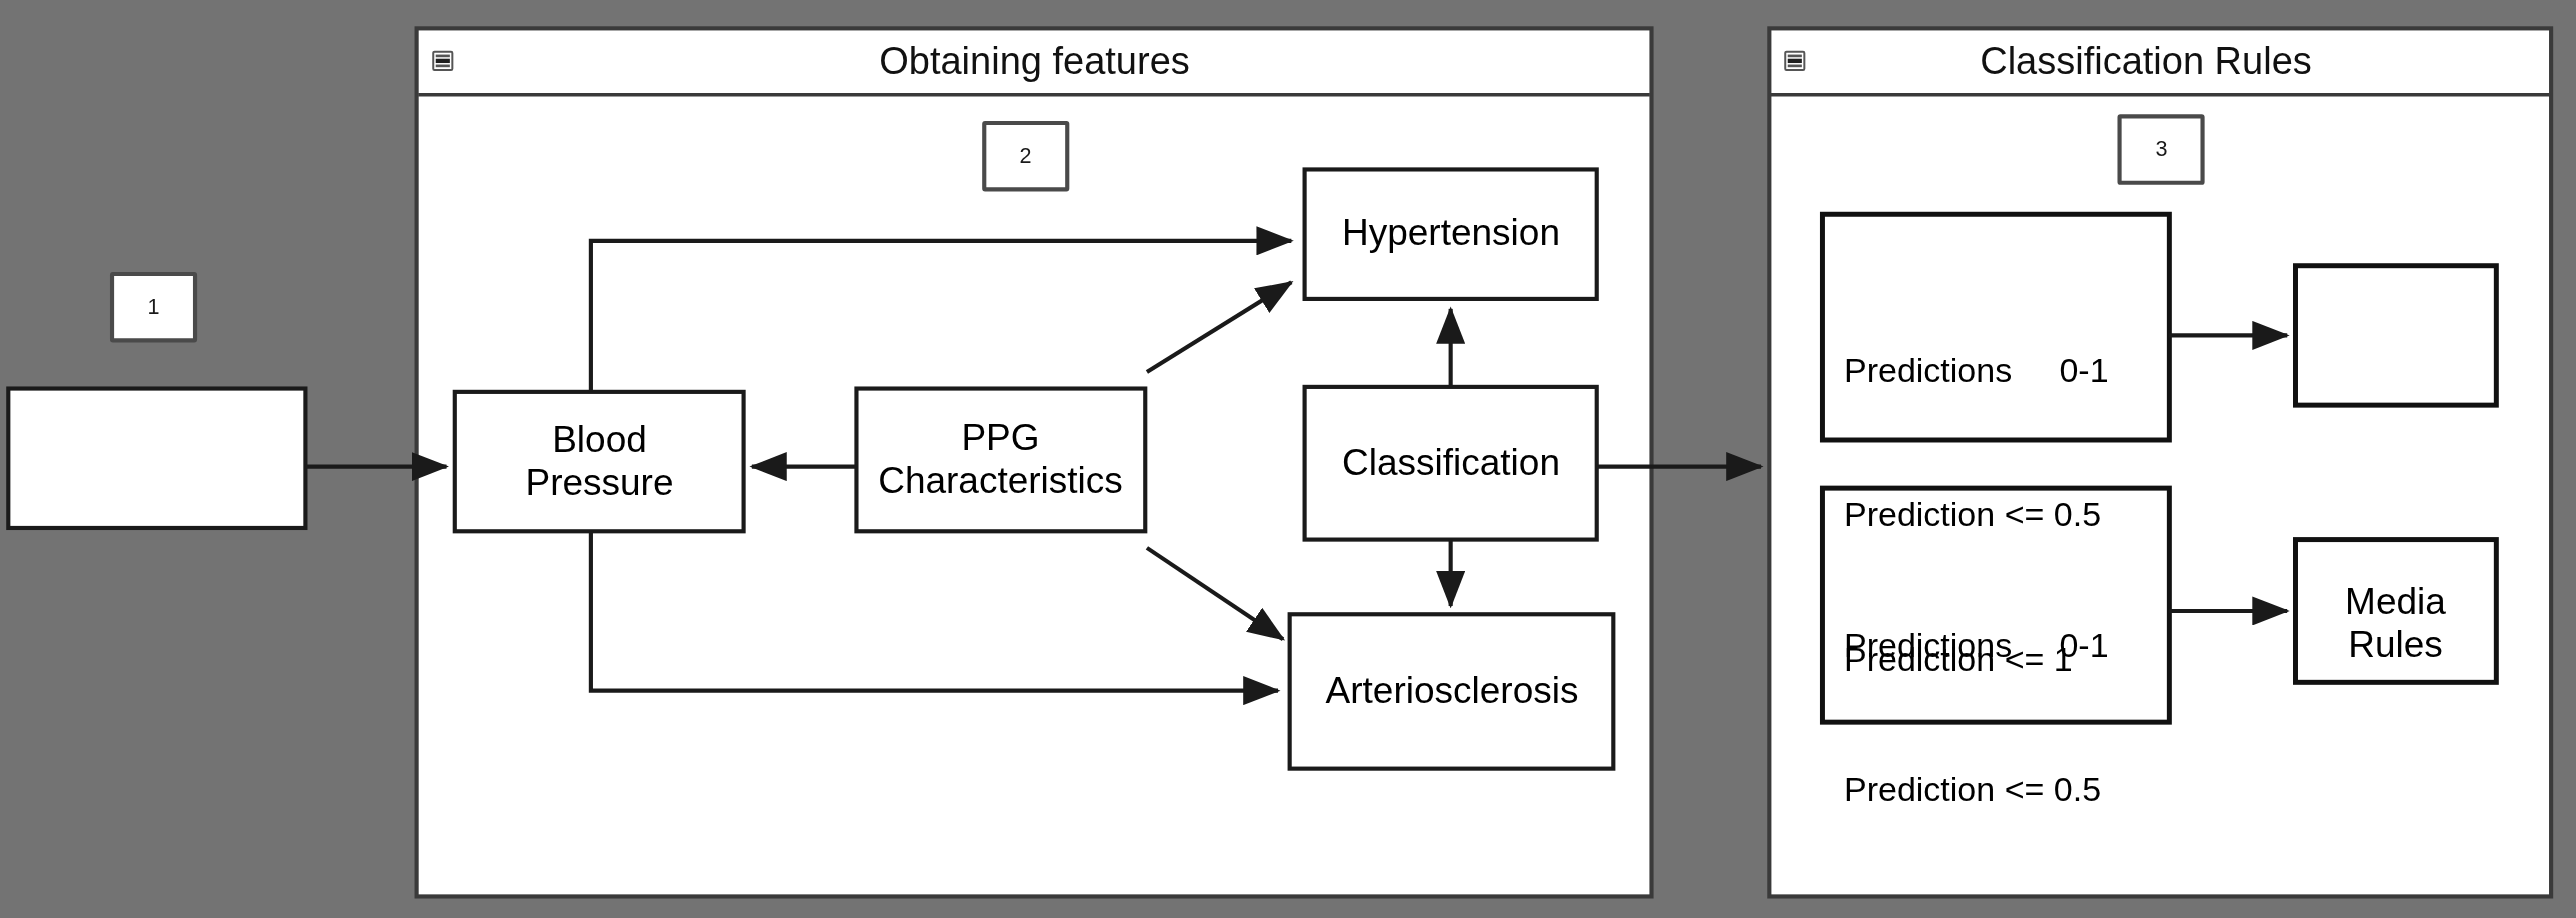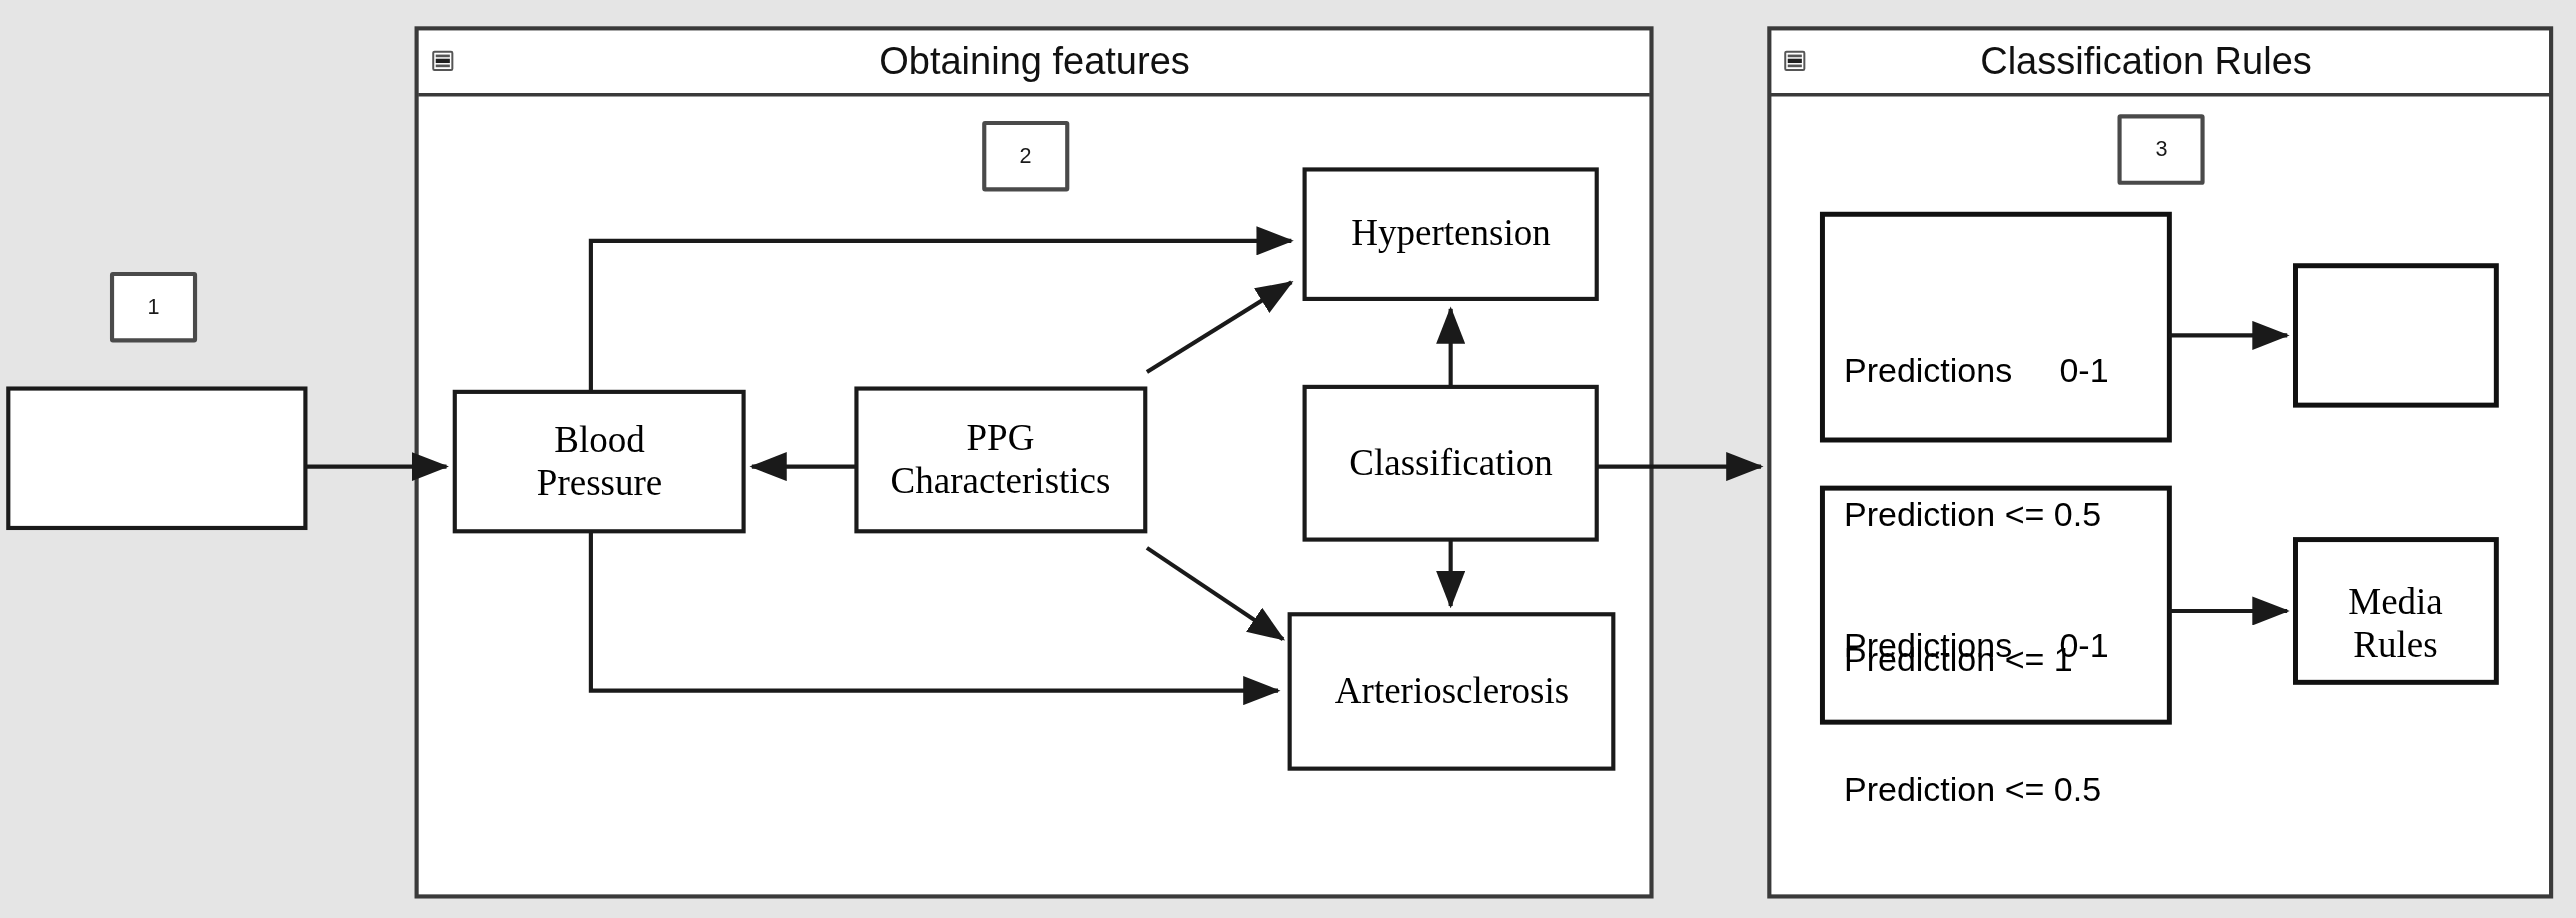--- a/index.html
+++ b/index.html
@@ -17,7 +17,7 @@
     position: relative;
     width: 2576px;
     height: 919px;
-    background: #e5e5e5;
+    background: #737373;
   }
   svg.layer {
     position: absolute;

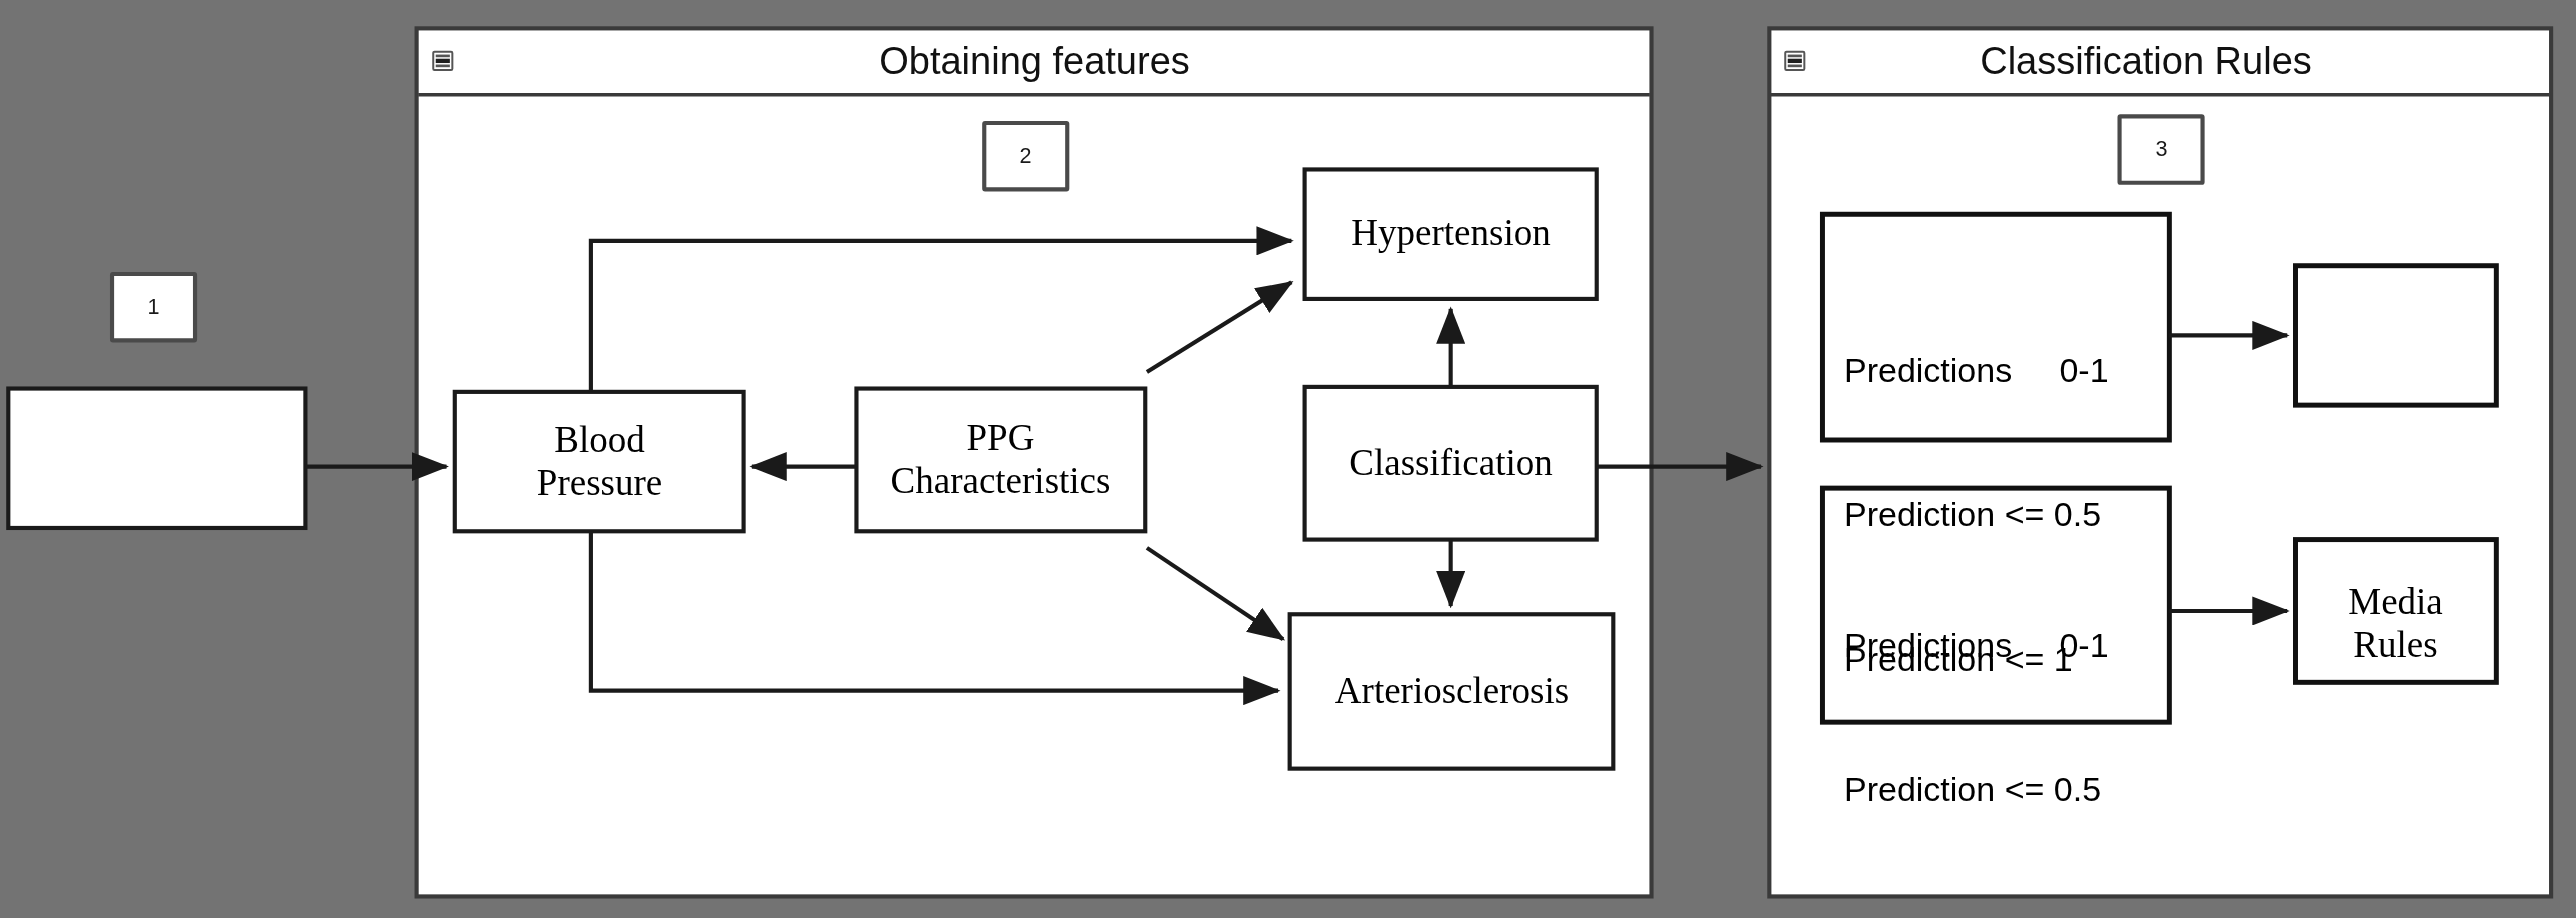--- a/index.html
+++ b/index.html
@@ -62,7 +62,7 @@
     justify-content: center;
     text-align: center;
     color: #000000;
-    font-family: Liberation Serif, serif;
+    font-family: Liberation Sans, sans-serif;
     line-height: 1.15;
     pointer-events: none;
   }

